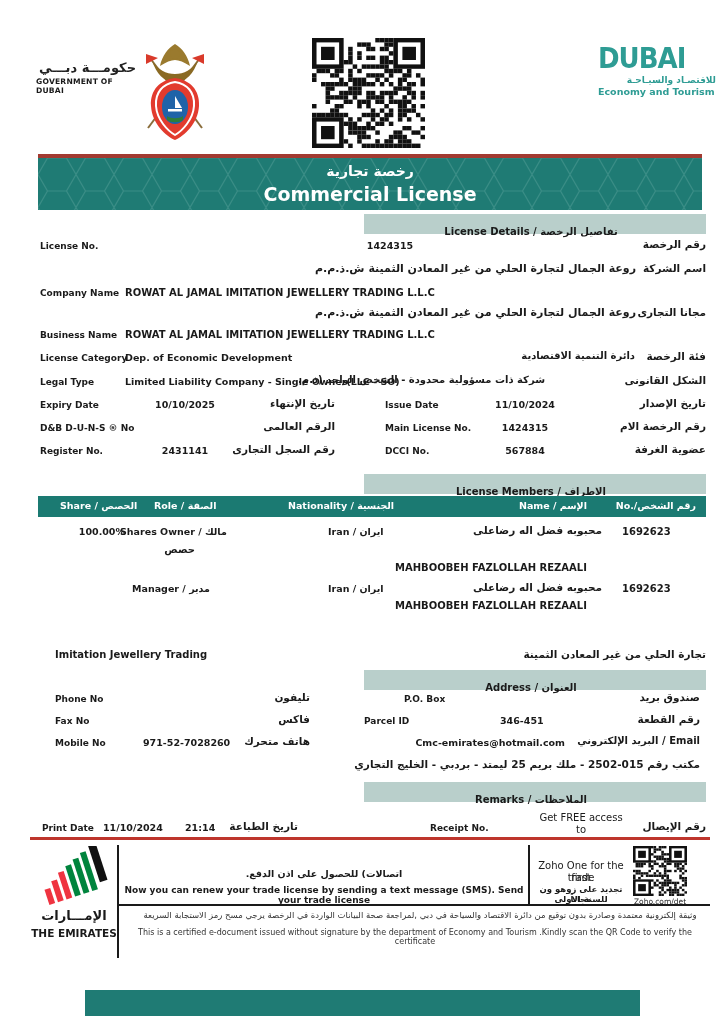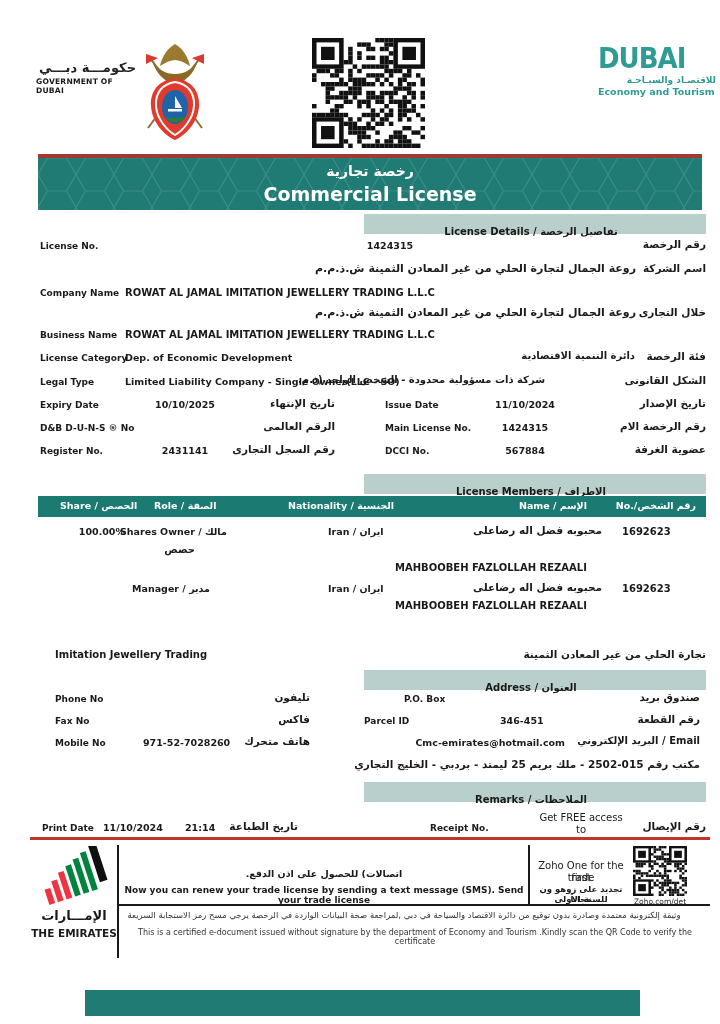--- a/index.html
+++ b/index.html
@@ -337,7 +337,7 @@
   <div class="abs val" style="left:125px;top:287px;font-size:10px;">ROWAT AL JAMAL IMITATION JEWELLERY TRADING L.L.C</div>
 
   <div class="abs arv r" style="left:300px;top:306px;width:336px;font-size:11px;">روعة الجمال لتجارة الحلي من غير المعادن الثمينة ش.ذ.م.م</div>
-  <div class="abs arl r" style="left:556px;top:306px;width:150px;">خلال التجارى</div>
+  <div class="abs arl r" style="left:556px;top:306px;width:150px;">مجانا التجارى</div>
 
   <div class="abs lbl" style="left:40px;top:330px;">Business Name</div>
   <div class="abs val" style="left:125px;top:329px;font-size:10px;">ROWAT AL JAMAL IMITATION JEWELLERY TRADING L.L.C</div>

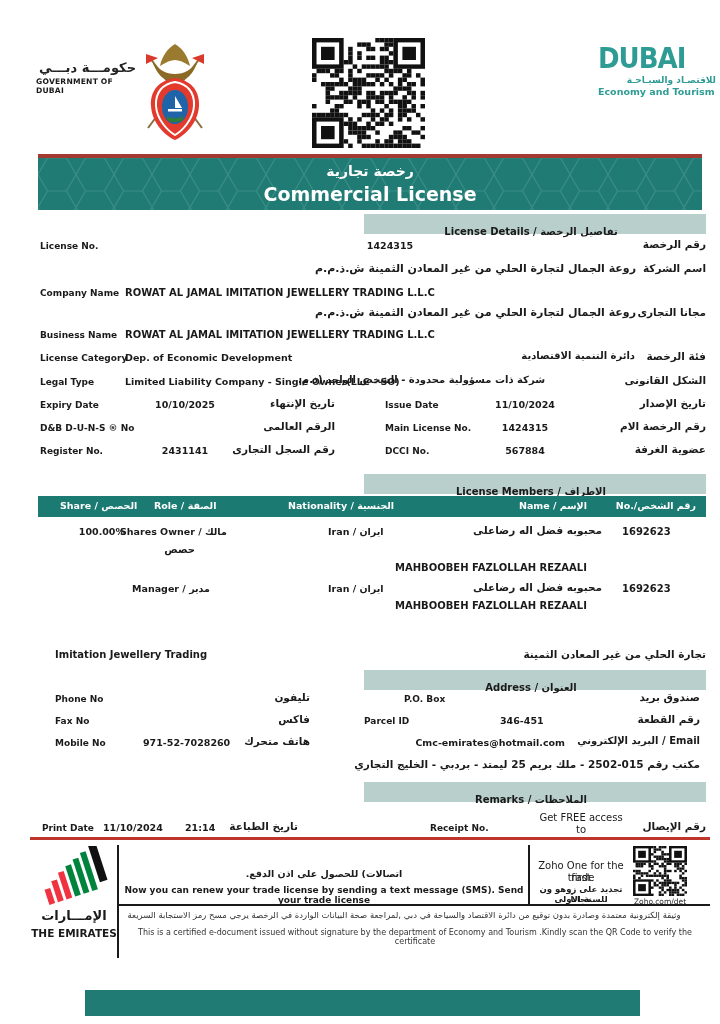--- a/index.html
+++ b/index.html
@@ -621,7 +621,7 @@
 
   <div class="abs hline" style="left:117px;top:904px;width:593px;"></div>
 
-  <div class="abs rtl ctr" style="left:124px;top:910px;width:560px;font-size:8.5px;color:#333;">وثيقة إلكترونية معتمدة وصادرة بدون توقيع من دائرة الاقتصاد والسياحة في دبي ,لمراجعة صحة البيانات الواردة في الرخصة يرجي مسح رمز الاستجابة السريعة</div>
+  <div class="abs rtl ctr" style="left:140px;top:910px;width:560px;font-size:8.5px;color:#333;">وثيقة إلكترونية معتمدة وصادرة بدون توقيع من دائرة الاقتصاد والسياحة في دبي ,لمراجعة صحة البيانات الواردة في الرخصة يرجي مسح رمز الاستجابة السريعة</div>
   <div class="abs ctr" style="left:130px;top:928px;width:570px;font-size:8px;color:#333;">This is a certified e-document issued without signature by the department of Economy and Tourism .Kindly scan the QR Code to verify the certificate</div>
 
   <div class="abs banner" style="left:85px;top:990px;width:555px;height:26px;"></div>

